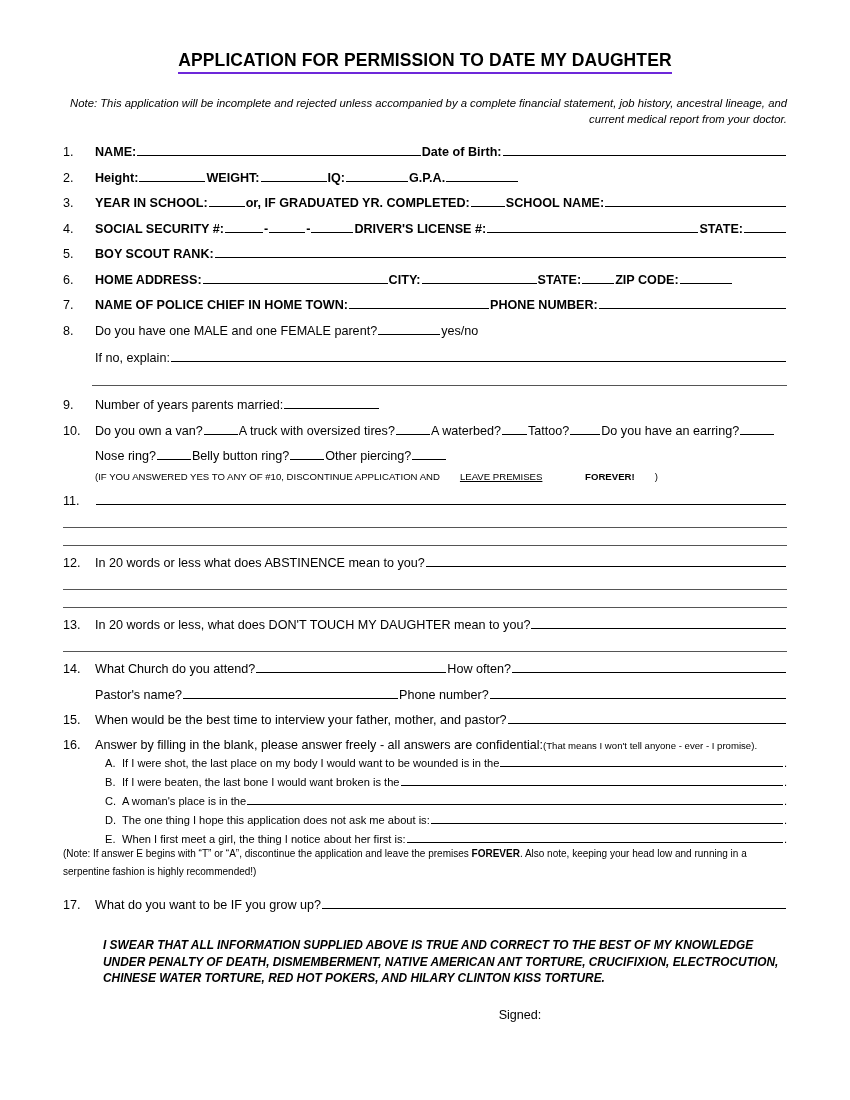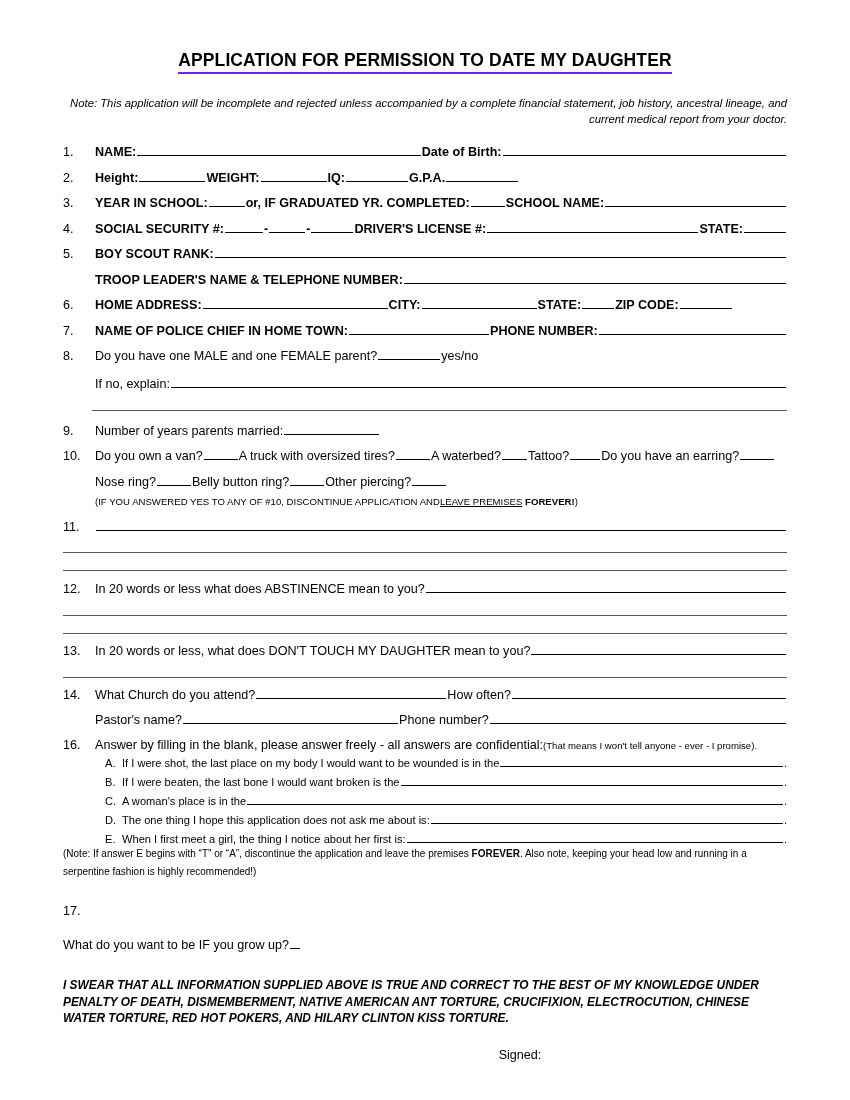--- a/index.html
+++ b/index.html
@@ -216,13 +216,6 @@
     </div>
   </div>
 
-  <div class="q">
-    <div class="num"></div>
-    <div class="body">
-      <span class="bold txt">TROOP LEADER'S NAME &amp; TELEPHONE NUMBER:</span>
-      <span class="rule grow"></span>
-    </div>
-  </div>
 
   <div class="q">
     <div class="num">6.</div>

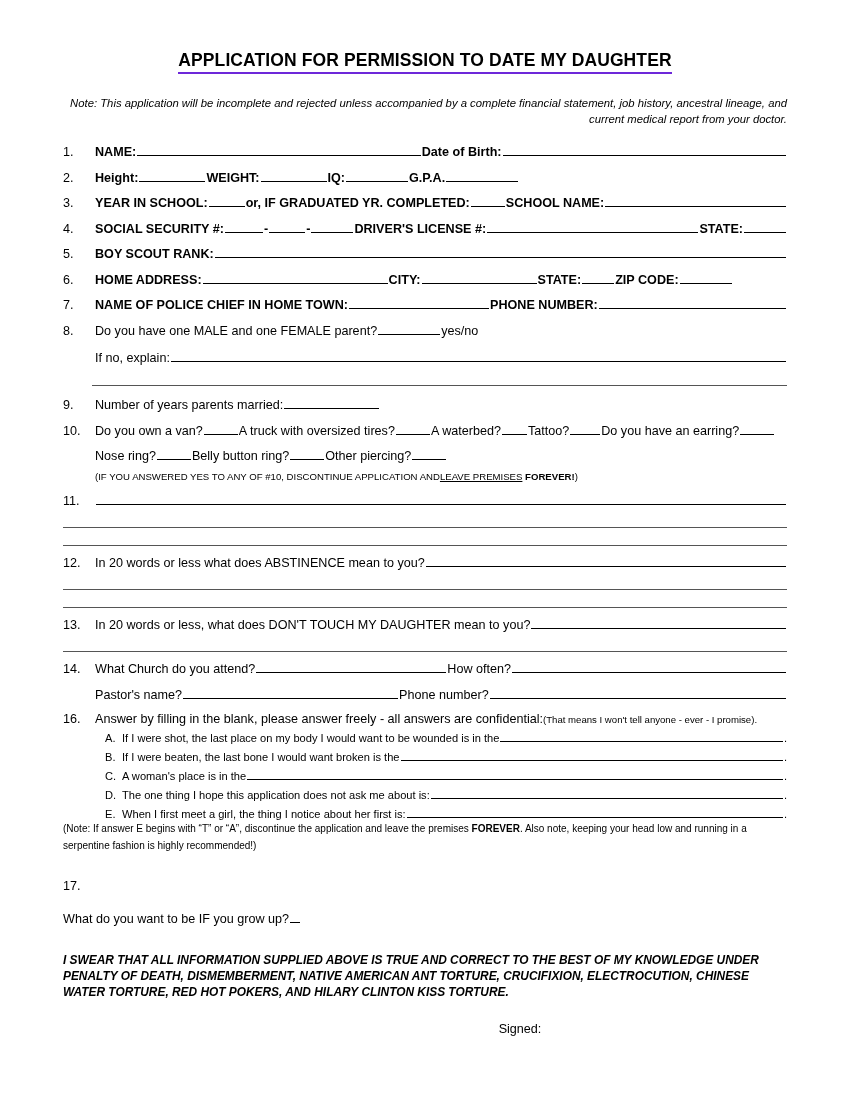--- a/index.html
+++ b/index.html
@@ -96,6 +96,7 @@
   .small {
     font-size: 9.6px;
     line-height: 1.35;
+    gap: 20px;
   }
   .u { text-decoration: underline; }
 

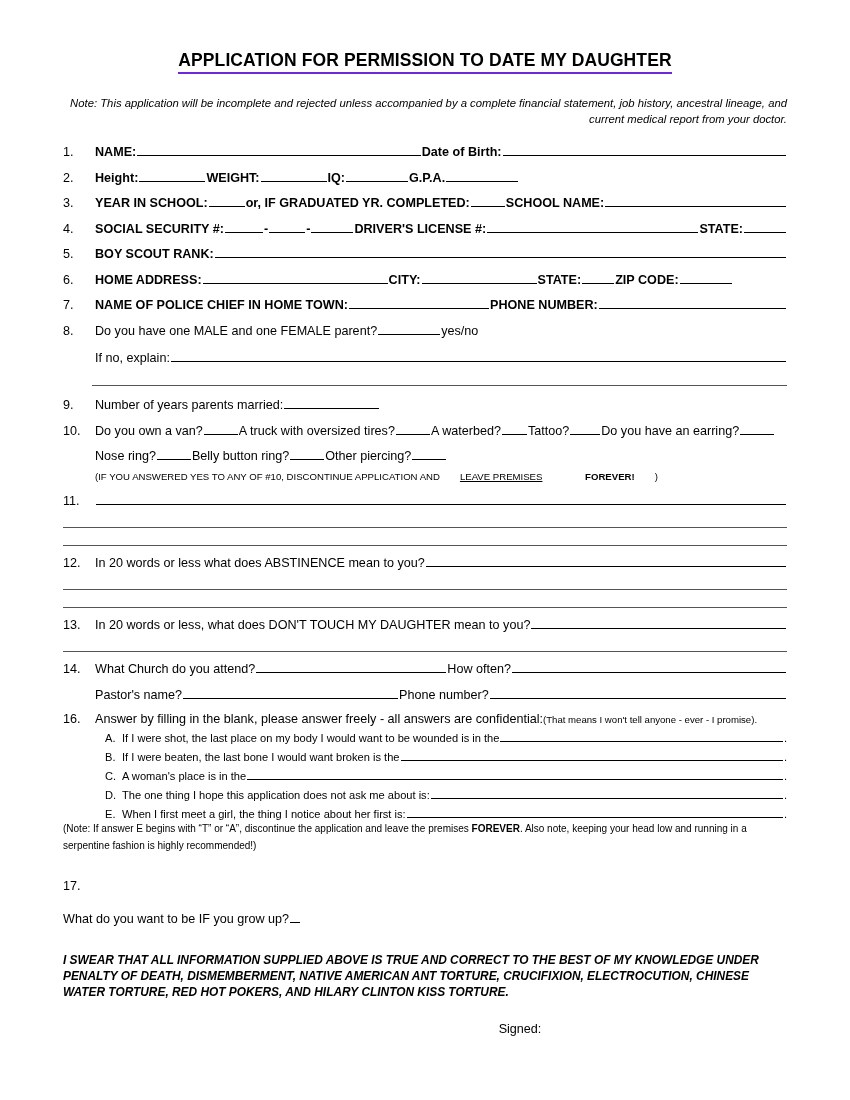--- a/index.html
+++ b/index.html
@@ -368,6 +368,13 @@
     </div>
   </div>
 
+  <div class="q">
+    <div class="num">15.</div>
+    <div class="body">
+      <span class="txt">When would be the best time to interview your father, mother, and pastor?</span>
+      <span class="rule grow"></span>
+    </div>
+  </div>
 
   <div class="q">
     <div class="num">16.</div>

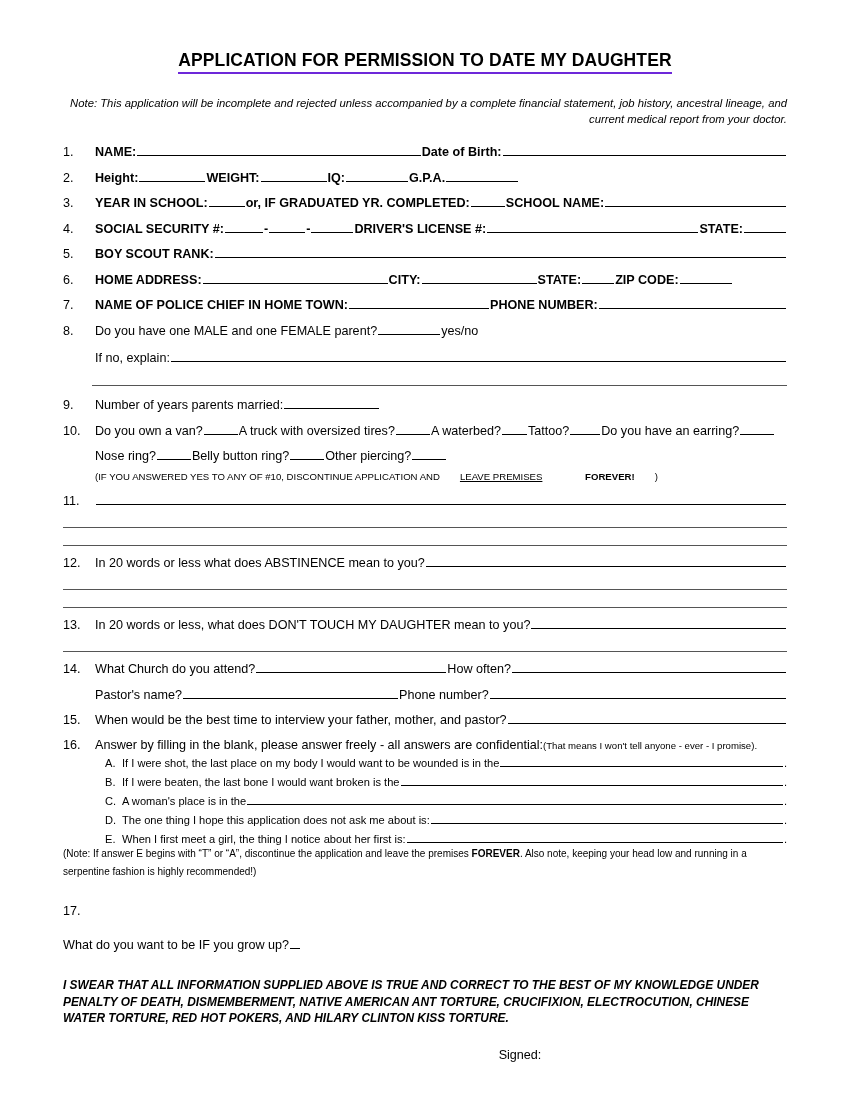--- a/index.html
+++ b/index.html
@@ -417,7 +417,7 @@
 
   <div class="note16"><span>(Note: If answer E begins with “T” or “A”, discontinue the application and leave the premises </span><span class="bold">FOREVER</span><span>. Also note, keeping your head low and running in a serpentine fashion is highly recommended!)</span></div>
 
-  <div class="q" style="margin-top:24px;flex-direction:column;">
+  <div class="q" style="margin-top:16px;">
     <div class="num">17.</div>
     <div class="body">
       <span class="txt">What do you want to be IF you grow up?</span>

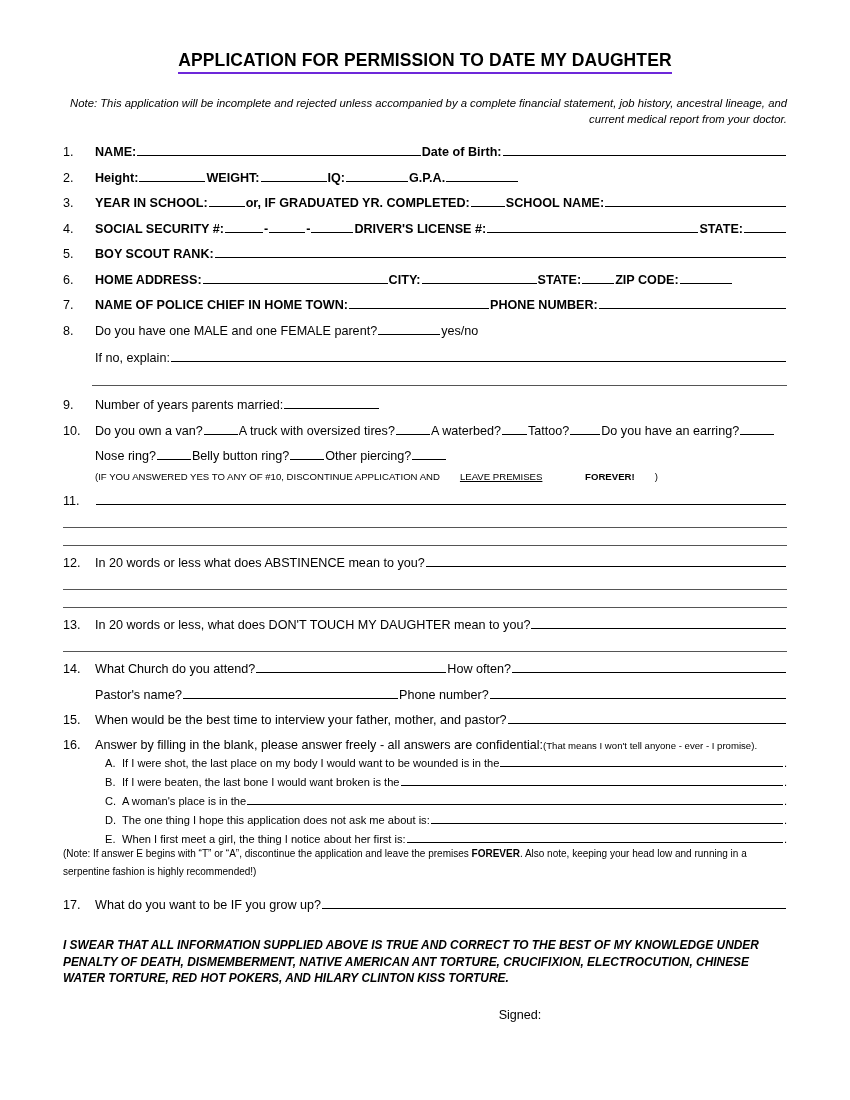--- a/index.html
+++ b/index.html
@@ -127,6 +127,7 @@
     font-size: 11.9px;
     line-height: 1.36;
     margin-top: 24px;
+    margin-left: 40px;
   }
 
   .signed-row {

